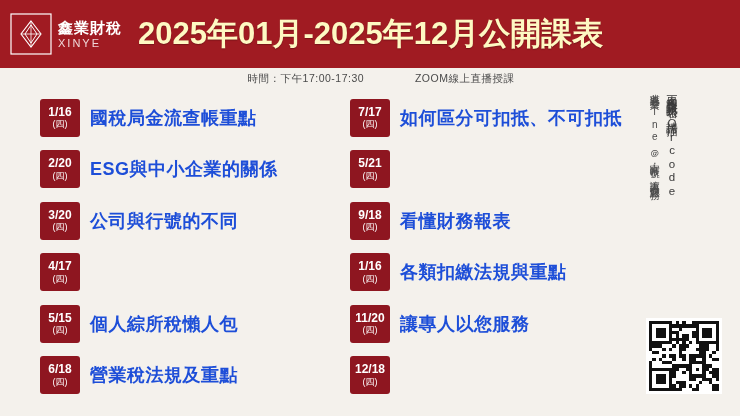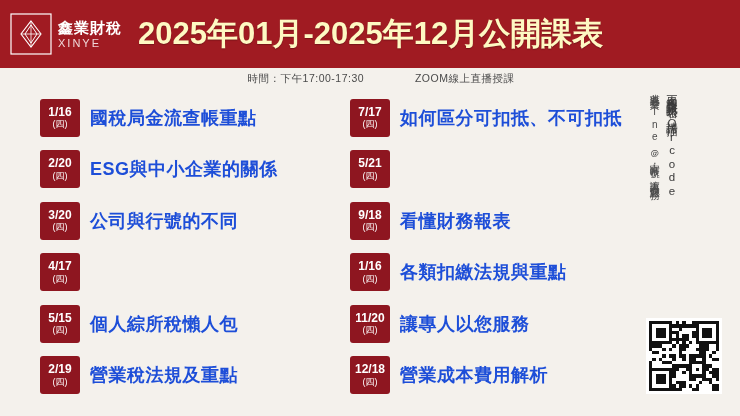--- a/index.html
+++ b/index.html
@@ -223,7 +223,7 @@
       </div>
       <div class="row">
         <div class="datebox">
-          <span class="d1">2/19</span>
+          <span class="d1">6/18</span>
           <span class="d2">(四)</span>
         </div>
         <div class="course-title">營業稅法規及重點</div>

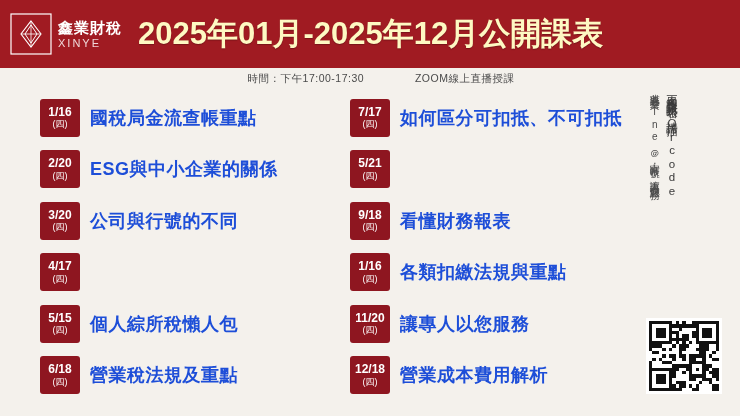--- a/index.html
+++ b/index.html
@@ -270,7 +270,6 @@
           <span class="d1">12/18</span>
           <span class="d2">(四)</span>
         </div>
-        <div class="course-title">營業成本費用解析</div>
       </div>
     </div>
 

